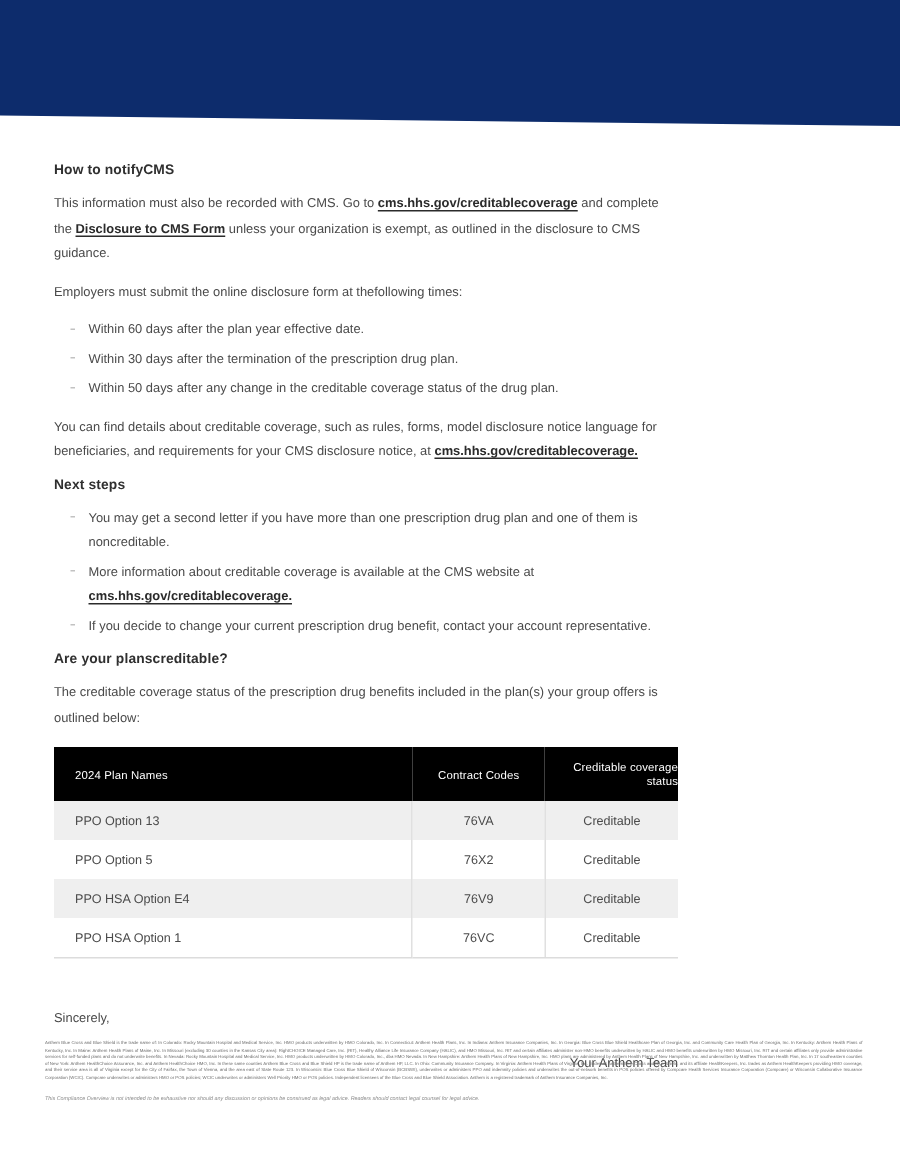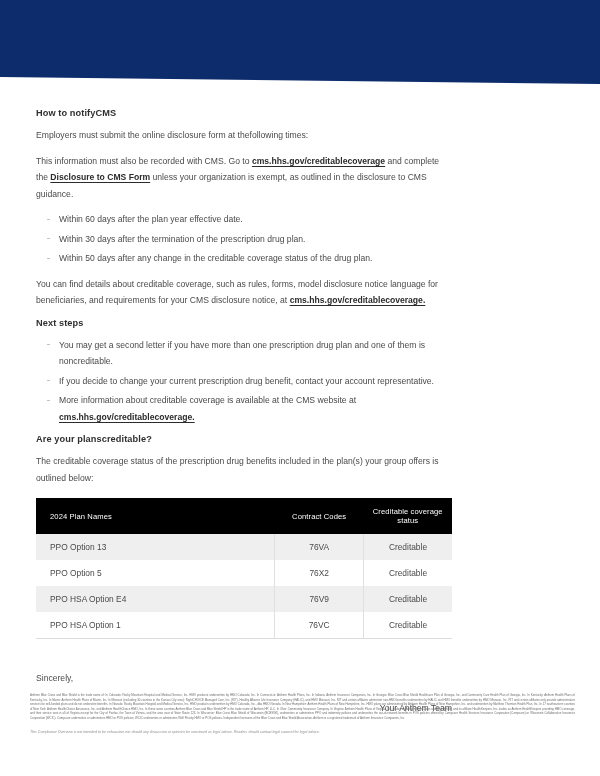--- a/index.html
+++ b/index.html
@@ -181,9 +181,9 @@
   <div class="content">
     <h2 class="section-title">How to notifyCMS</h2>
 
+    <p class="para"><span>This information must also be recorded with CMS. Go to </span><a class="strong-link" href="#">cms.hhs.gov/creditablecoverage</a><span> and complete the </span><a class="strong-link" href="#">Disclosure to CMS Form</a><span> unless your organization is exempt, as outlined in the disclosure to CMS guidance.</span></p>
+
     <p class="para">Employers must submit the online disclosure form at thefollowing times:</p>
-
-    <p class="para"><span>This information must also be recorded with CMS. Go to </span><a class="strong-link" href="#">cms.hhs.gov/creditablecoverage</a><span> and complete the </span><a class="strong-link" href="#">Disclosure to CMS Form</a><span> unless your organization is exempt, as outlined in the disclosure to CMS guidance.</span></p>
 
     <ul class="bullets">
       <li>Within 60 days after the plan year effective date.</li>

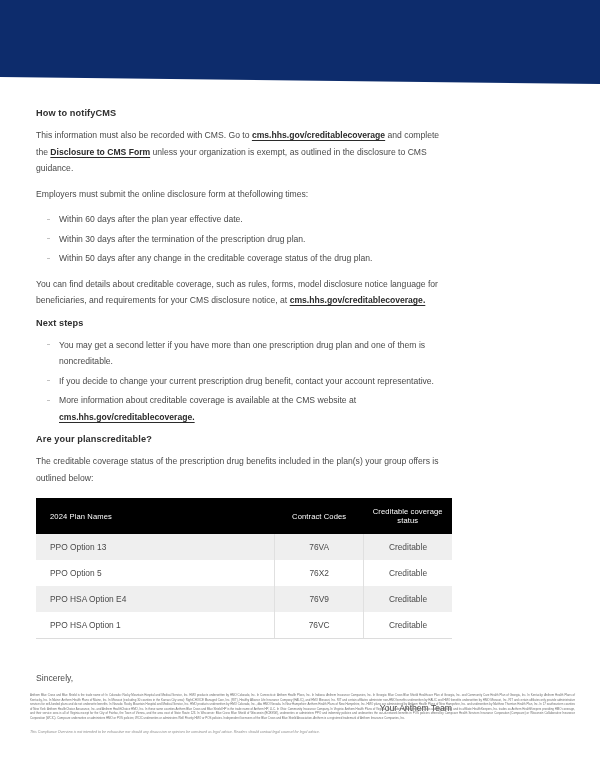--- a/index.html
+++ b/index.html
@@ -197,8 +197,8 @@
 
     <ul class="bullets">
       <li>You may get a second letter if you have more than one prescription drug plan and one of them is noncreditable.</li>
+      <li><span>More information about creditable coverage is available at the CMS website at </span><a class="strong-link" href="#">cms.hhs.gov/creditablecoverage.</a></li>
       <li>If you decide to change your current prescription drug benefit, contact your account representative.</li>
-      <li><span>More information about creditable coverage is available at the CMS website at </span><a class="strong-link" href="#">cms.hhs.gov/creditablecoverage.</a></li>
     </ul>
 
     <h2 class="section-title spaced-title">Are your planscreditable?</h2>

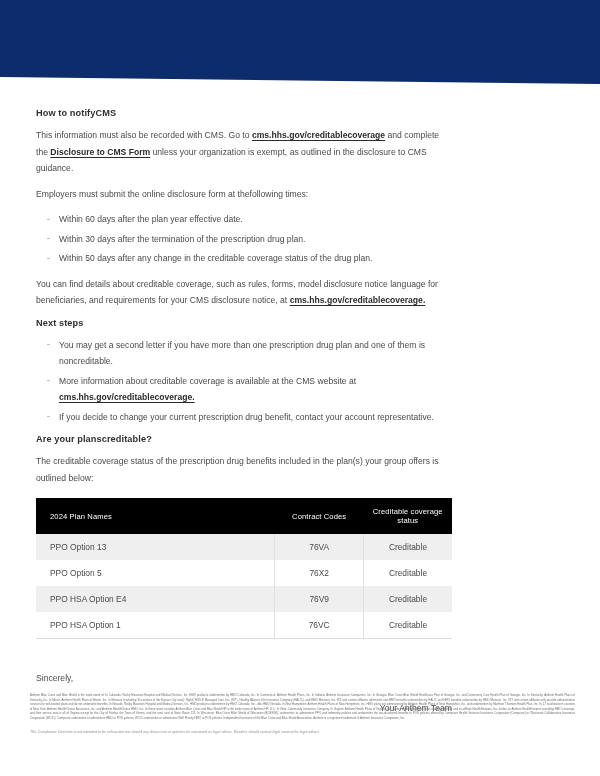--- a/index.html
+++ b/index.html
@@ -112,7 +112,7 @@
     width: 56%;
   }
   table.plans thead th.code-col { width: 22%; }
-  table.plans thead th.status-col { width: 22%; }
+  table.plans thead th.status-col { width: 22%; text-align: right; }
 
   table.plans tbody td {
     font-size: 8.4px;

